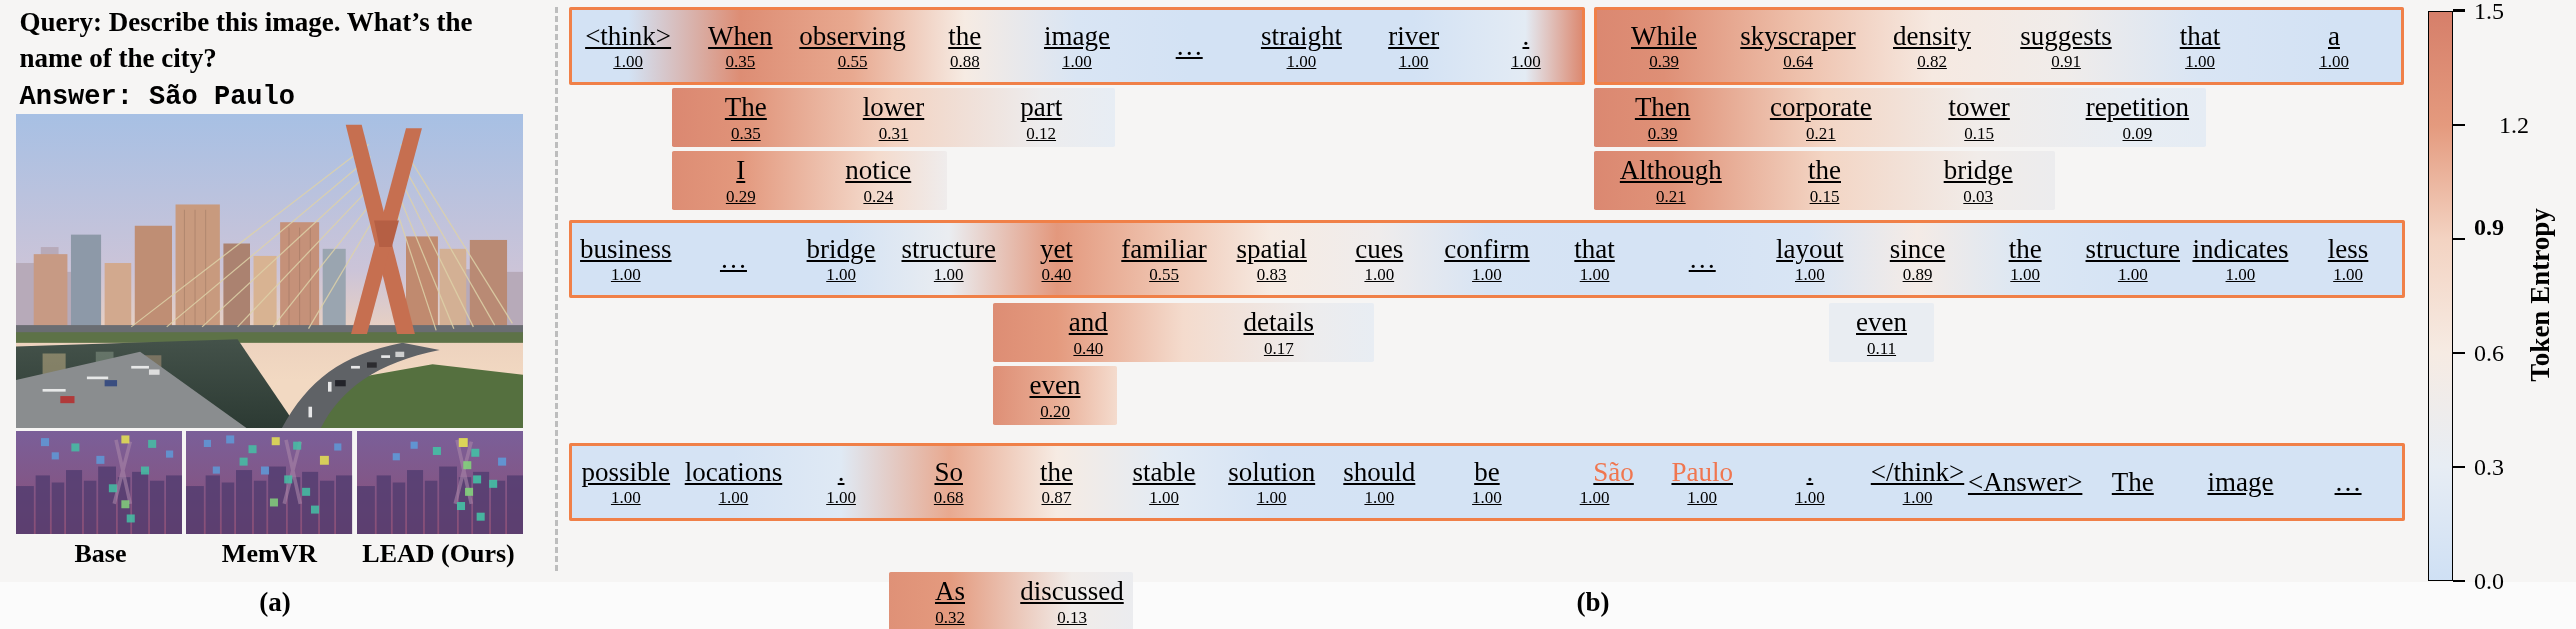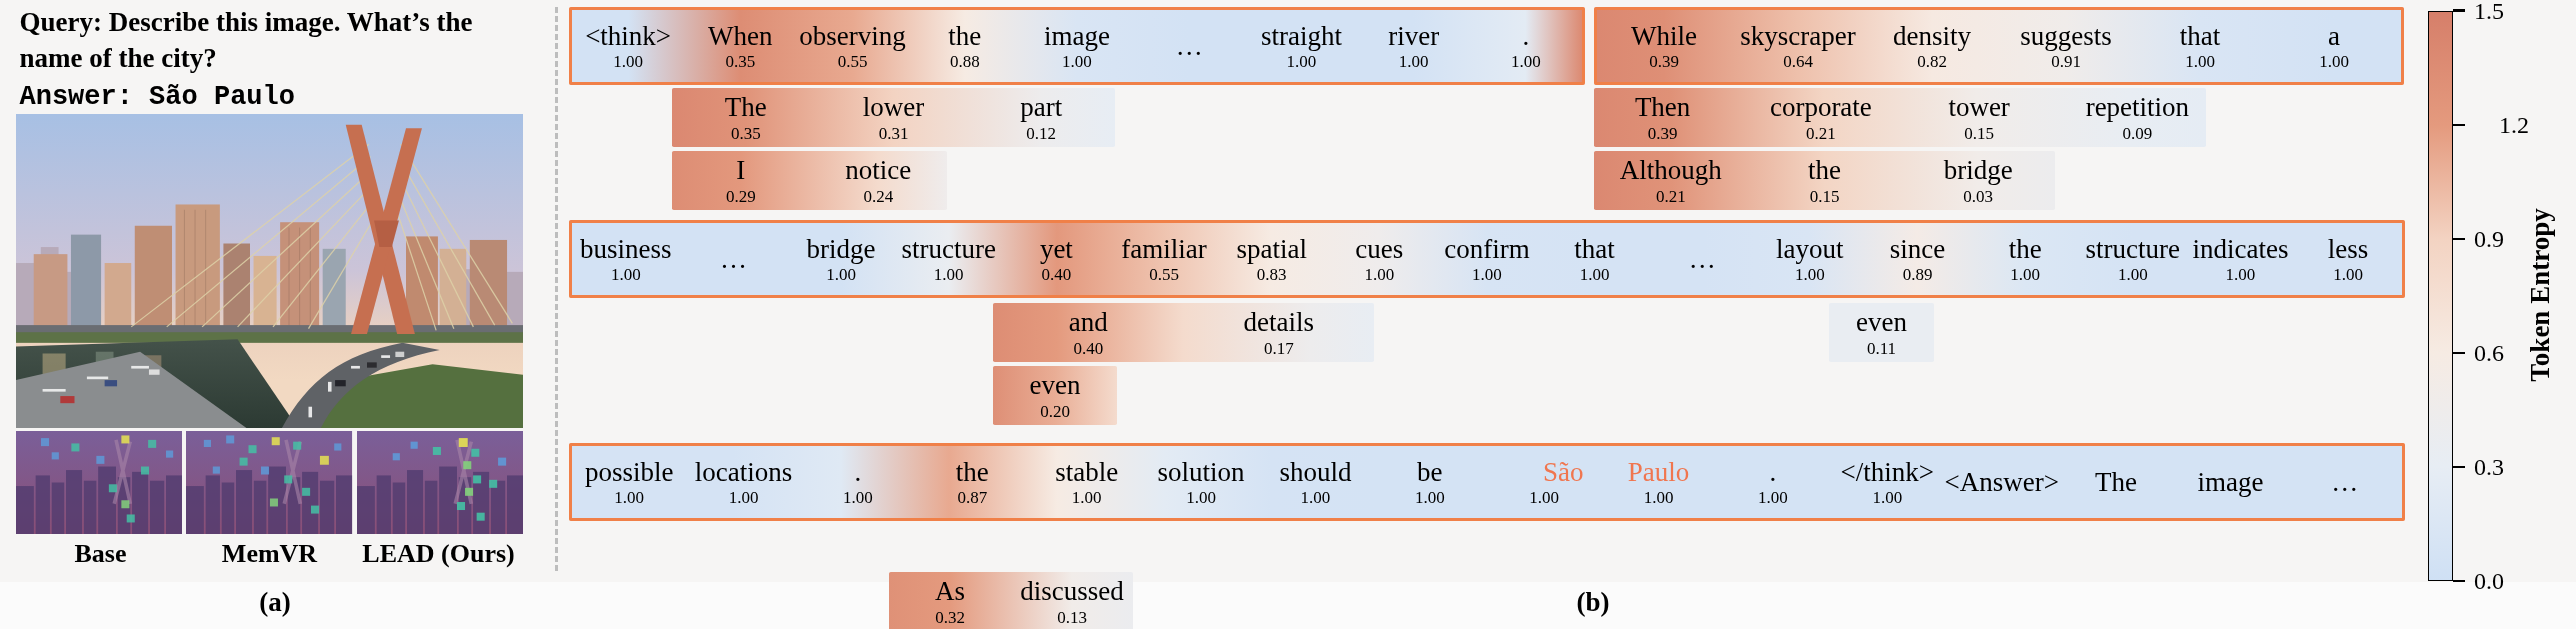--- a/index.html
+++ b/index.html
@@ -21,7 +21,7 @@
   .cap-a{position:absolute;left:0;top:587px;width:550px;text-align:center;font-weight:bold;font-size:27px;}
 
   
-  .strip{position:absolute;display:flex;align-items:stretch;box-sizing:border-box;border-radius:1.8px;}
+  .strip{position:absolute;display:flex;align-items:stretch;box-sizing:border-box;border-radius:1.8px;text-decoration:underline;}
   .strip.bordered{border:3.5px solid #f08048;}
   .tok{flex:1;display:flex;flex-direction:column;align-items:center;justify-content:center;gap:2.7px;min-width:0;}
   .tok-t{font-size:27px;line-height:1.05;white-space:nowrap;}

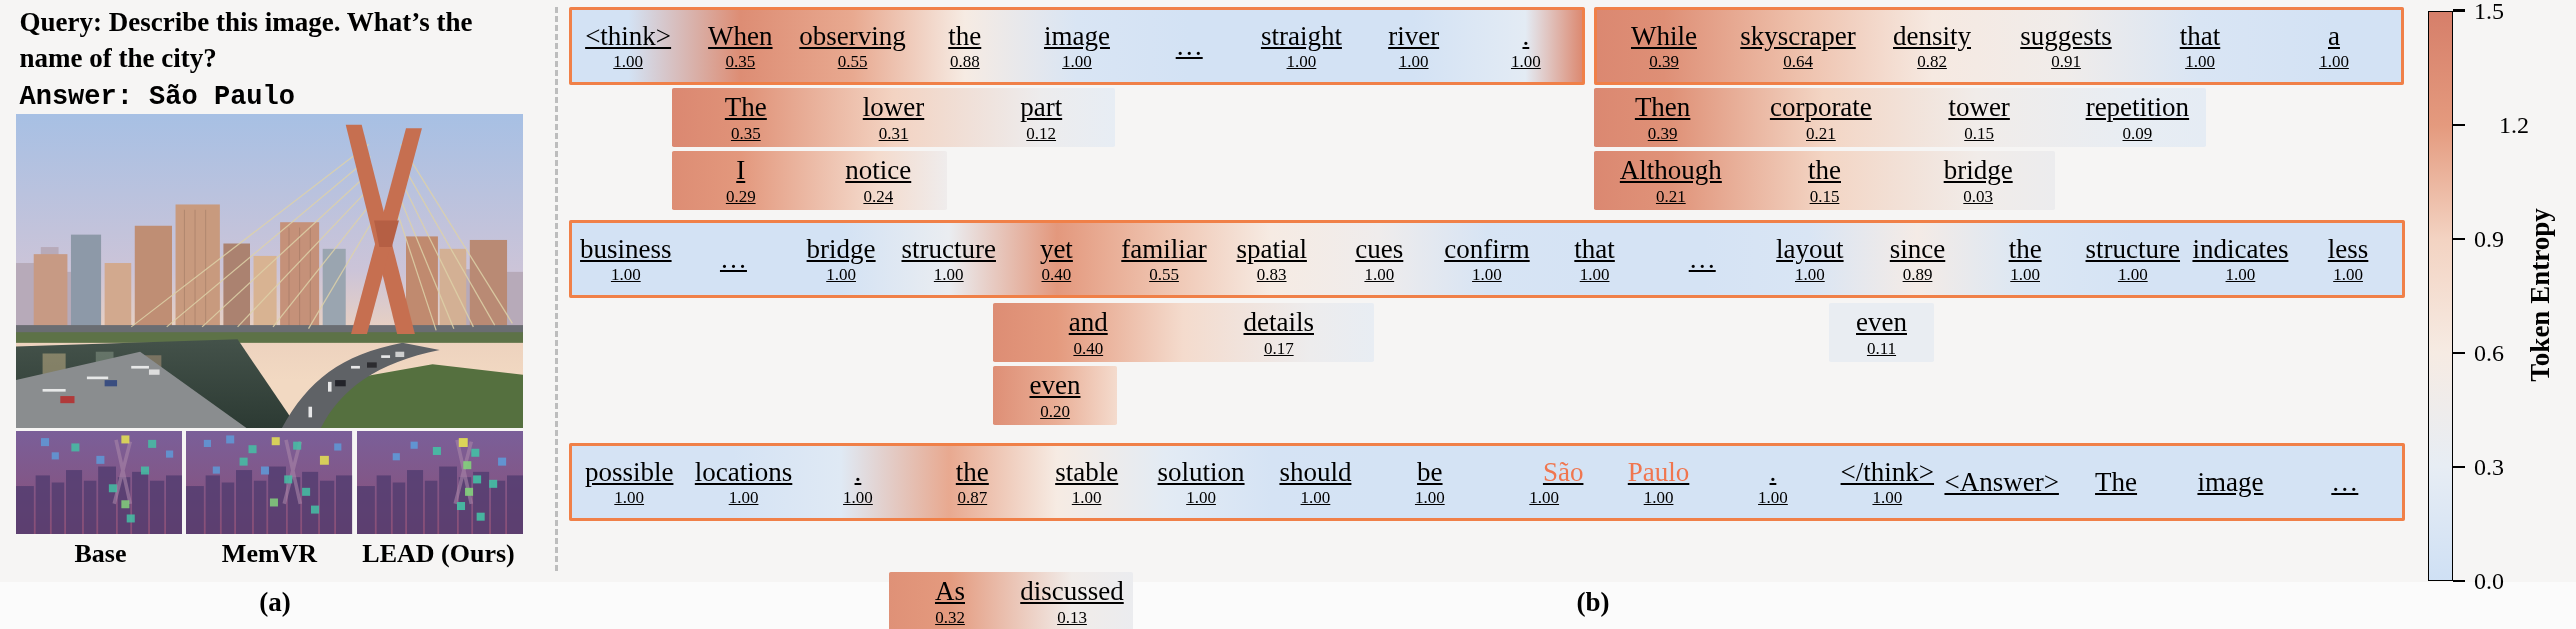--- a/index.html
+++ b/index.html
@@ -571,7 +571,7 @@
       <div class="cbar-tickmark" style="top: 113px;"></div>
       <div class="cbar-ticklabel" style="top: 114px; margin-left: 25px;">1.2</div>
       <div class="cbar-tickmark" style="top: 227px;"></div>
-      <div class="cbar-ticklabel" style="top: 228px;">0.9</div>
+      <div class="cbar-ticklabel" style="top: 216px; font-weight: bold;">0.9</div>
       <div class="cbar-tickmark" style="top: 341px;"></div>
       <div class="cbar-ticklabel" style="top: 342px;">0.6</div>
       <div class="cbar-tickmark" style="top: 455px;"></div>

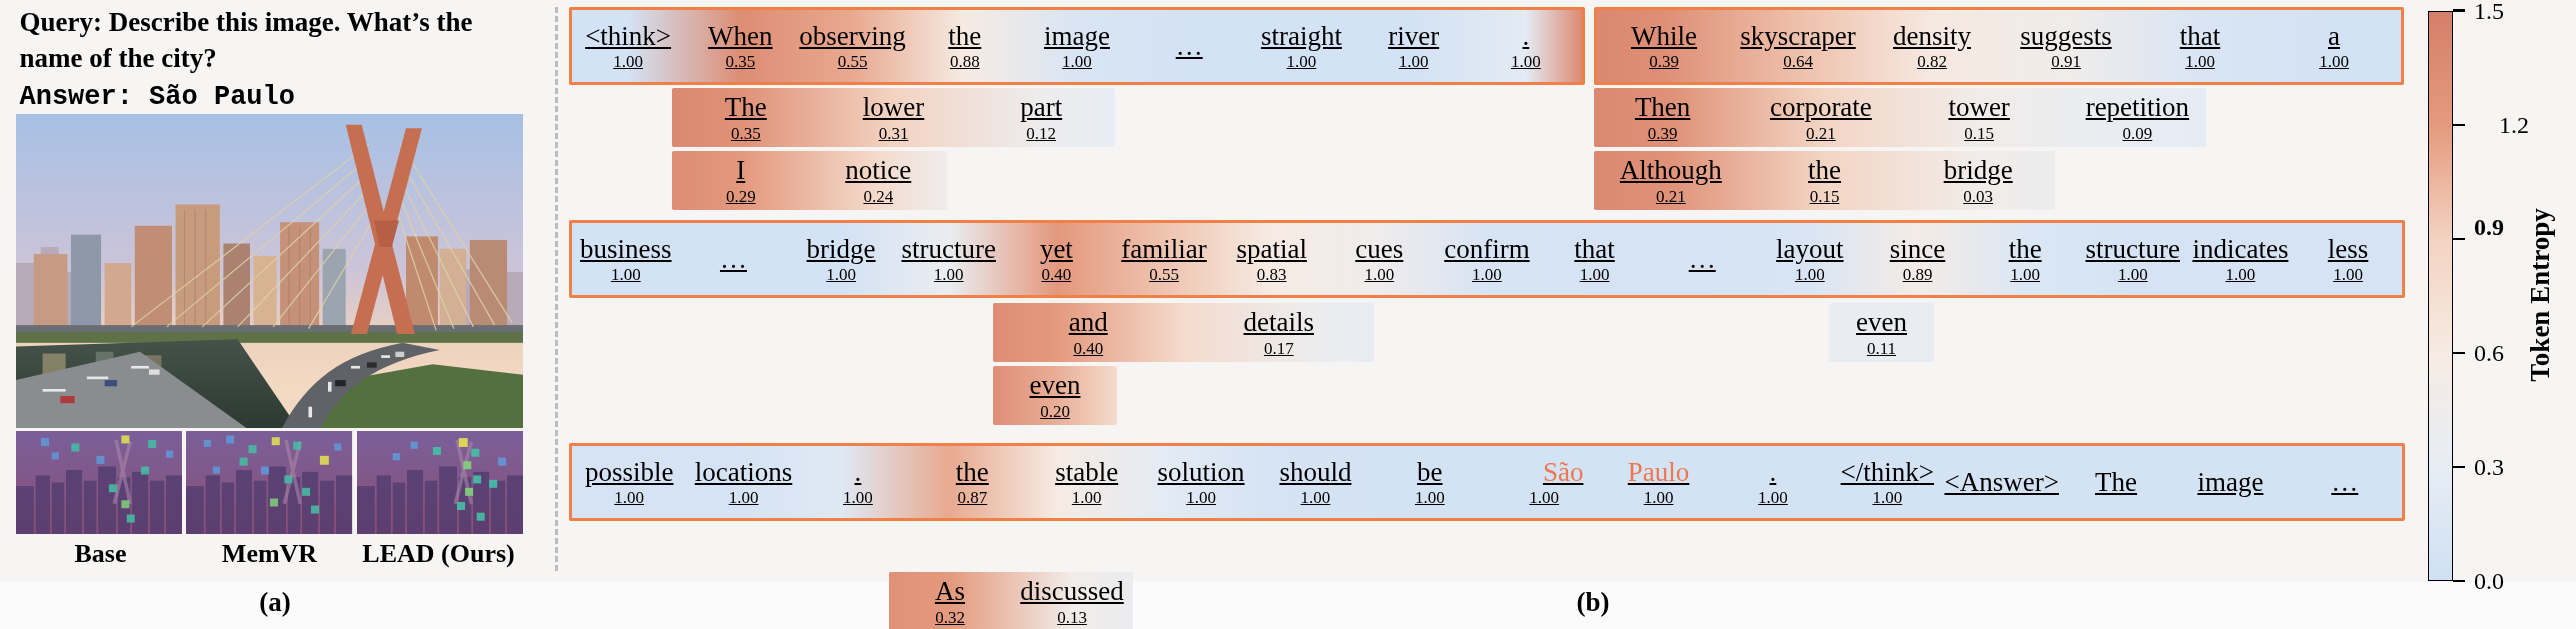--- a/index.html
+++ b/index.html
@@ -504,6 +504,10 @@
           <div class="tok-v">1.00</div>
         </div>
         <div class="tok">
+          <div class="tok-t">So</div>
+          <div class="tok-v">0.68</div>
+        </div>
+        <div class="tok">
           <div class="tok-t">the</div>
           <div class="tok-v">0.87</div>
         </div>

